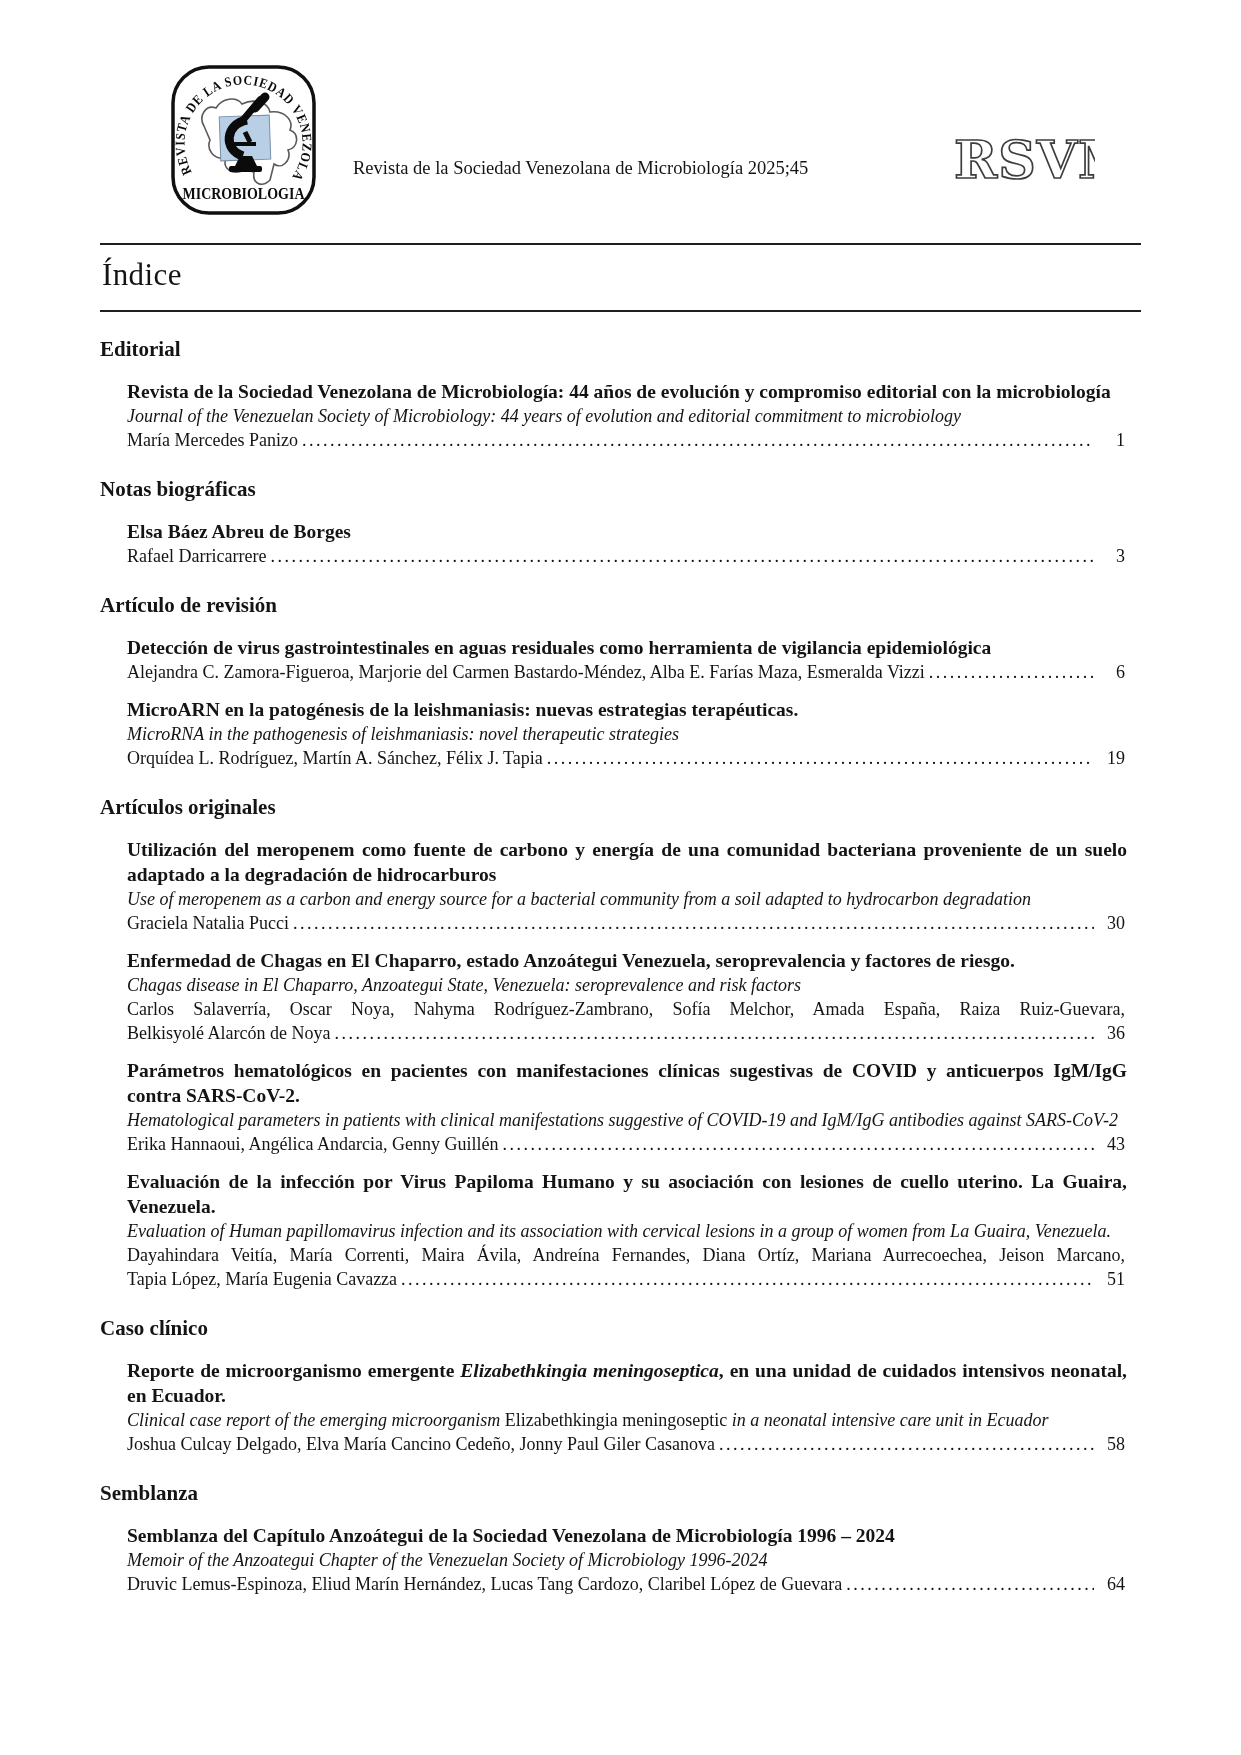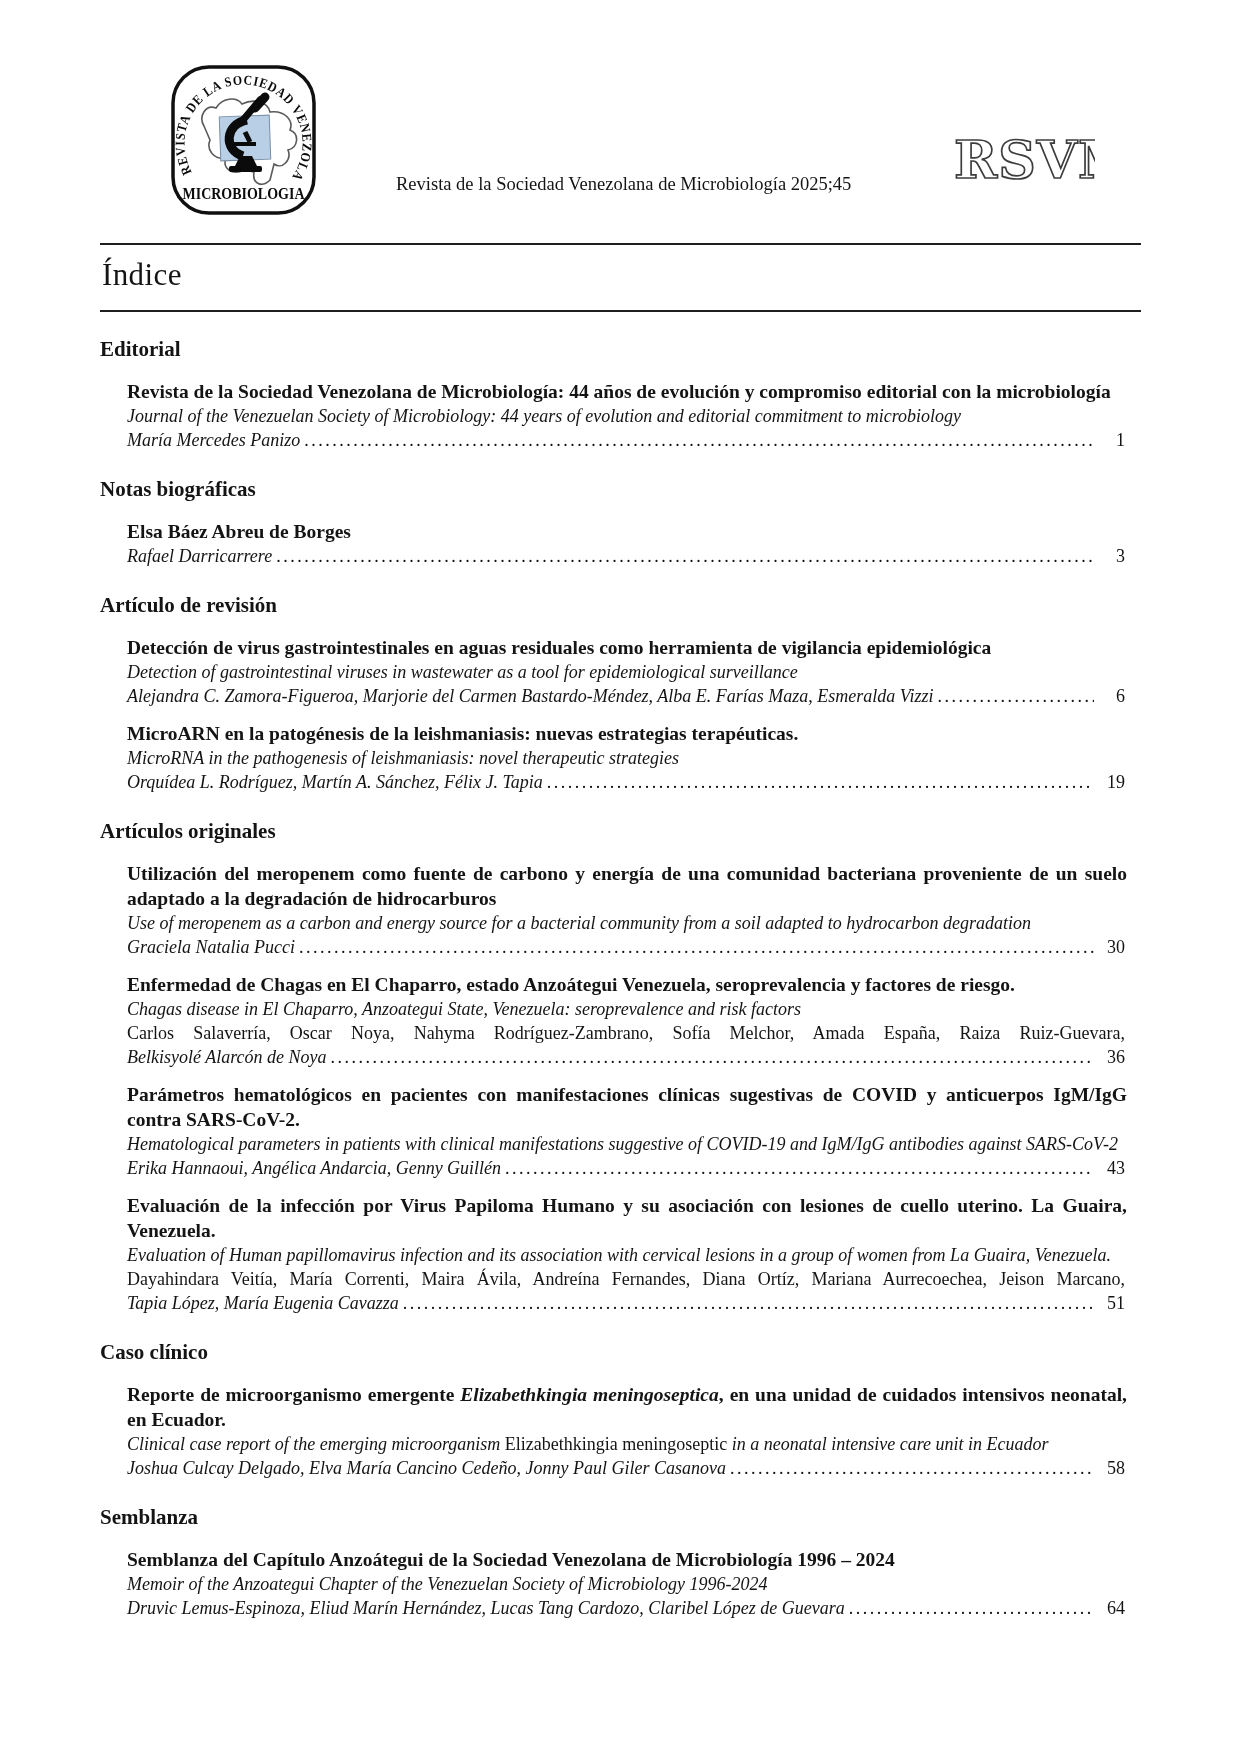--- a/index.html
+++ b/index.html
@@ -13,7 +13,7 @@
   
   .header { position:relative; height:243px; }
   .logo { position:absolute; left:70px; top:64px; }
-  .journal-line { position:absolute; left:253px; top:173px; font-size:18.5px; line-height:23px; white-space:nowrap;margin-left:43px; }
+  .journal-line { position:absolute; left:253px; top:157px; font-size:18.5px; line-height:23px; white-space:nowrap; }
   .rsvm { position:absolute; right:46px; top:124px; }
 
   hr.rule { border:none; border-top:2px solid #1f1f1f; margin:0; height:0; }

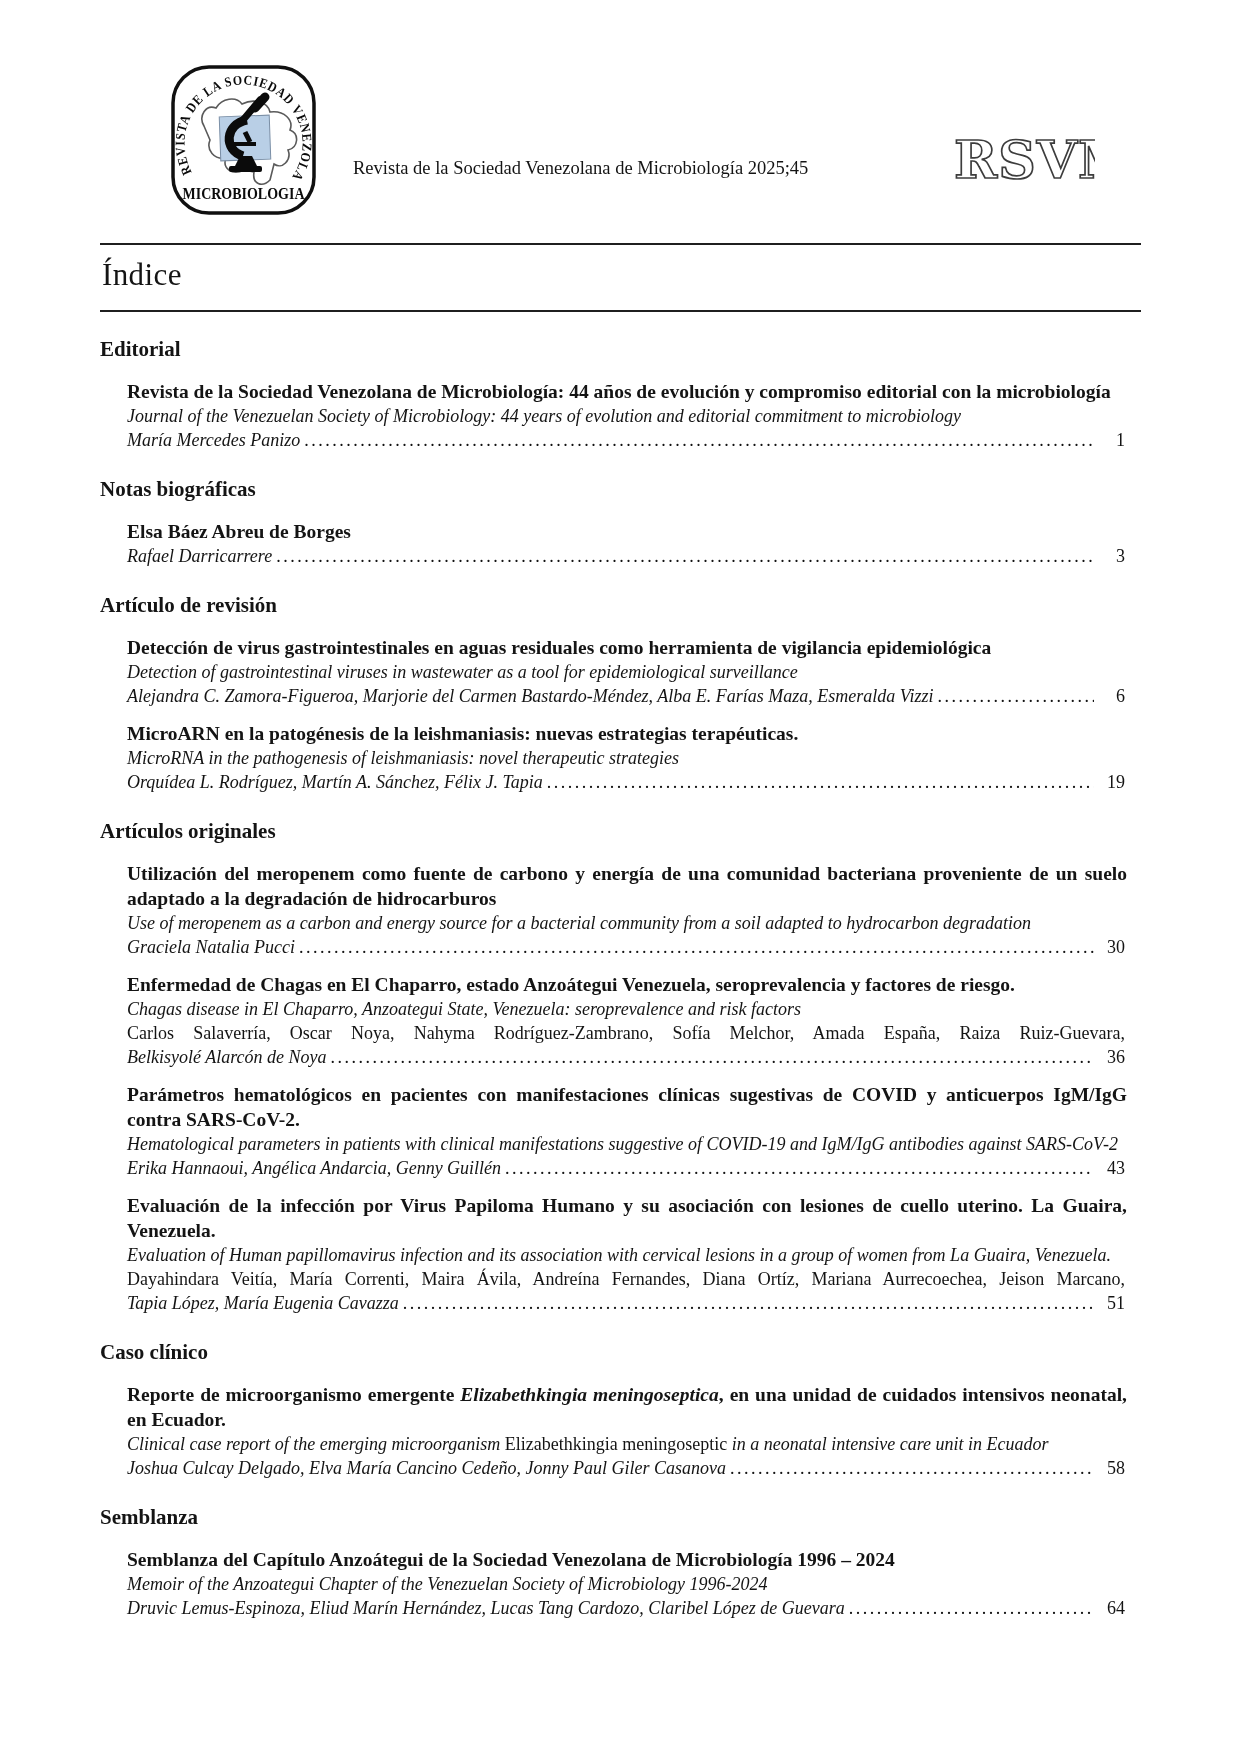--- a/index.html
+++ b/index.html
@@ -28,7 +28,7 @@
   .e  { font-style:italic; font-size:18px; line-height:23px; margin:1px 0 0 0; padding-right:14px; }
   .e .rom { font-style:normal;text-align:center; }
   .a  { display:flex; align-items:baseline; font-size:18px; line-height:23px; margin:1px 0 0 0; padding-right:16px; }
-  .at { flex-shrink:0; white-space:nowrap;font-style:italic; }
+  .at { flex-shrink:0; white-space:nowrap; }
   .dots { flex:1 1 auto; overflow:hidden; white-space:nowrap; letter-spacing:2.5px; margin:0 5px 0 4px; color:#141414; }
   .pg { min-width:26px; text-align:right; flex-shrink:0; }
   .a-just { font-size:18px; line-height:23px; margin:1px 0 0 0; text-align:justify; text-align-last:justify; padding-right:16px; }

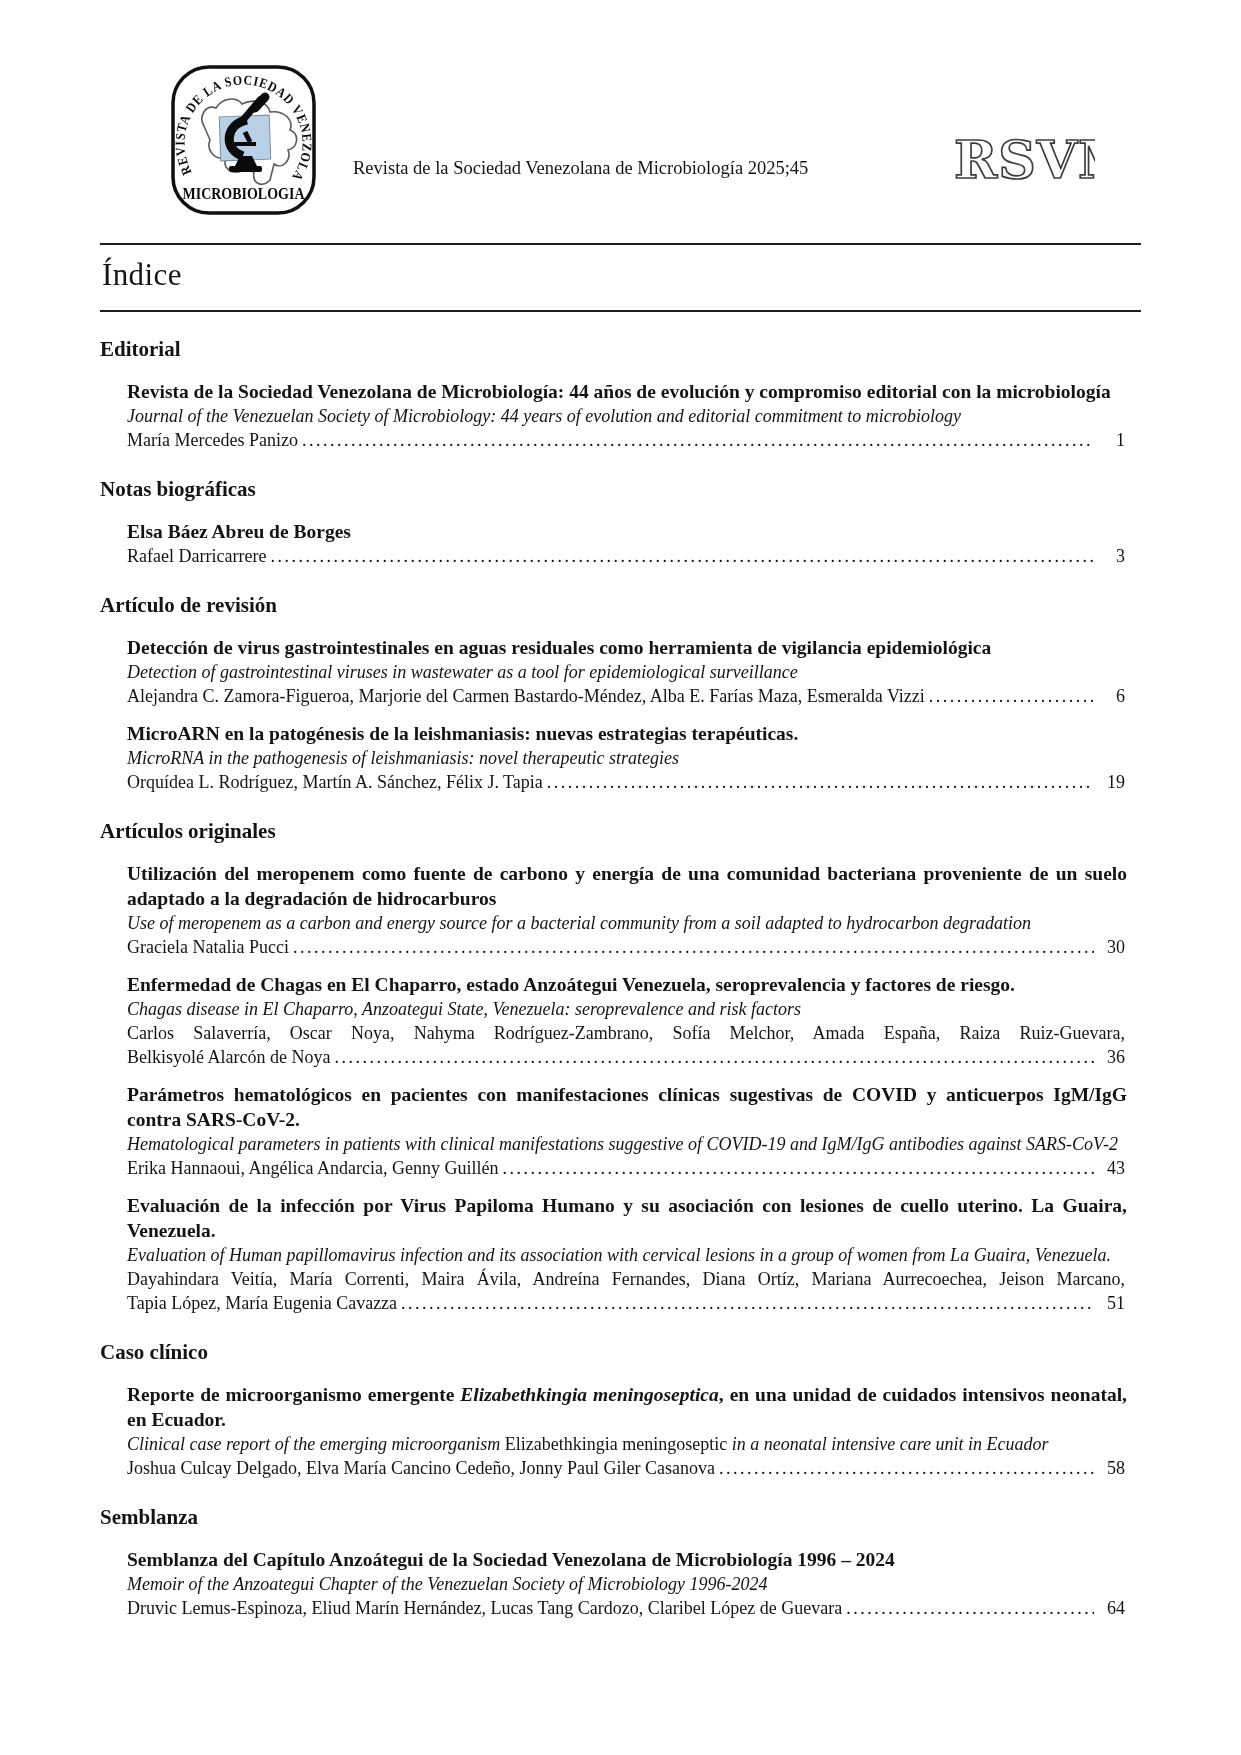--- a/index.html
+++ b/index.html
@@ -113,7 +113,6 @@
     <h2 class="sec">Artículo de revisión</h2>
     <div class="entry">
       <p class="t">Detección de virus gastrointestinales en aguas residuales como herramienta de vigilancia epidemiológica</p>
-      <p class="e">Detection of gastrointestinal viruses in wastewater as a tool for epidemiological surveillance</p>
       <p class="a">
         <span class="at">Alejandra C. Zamora-Figueroa, Marjorie del Carmen Bastardo-Méndez, Alba E. Farías Maza, Esmeralda Vizzi</span>
         <span class="dots">....................................................................................................................................................................................................................................................................</span>

